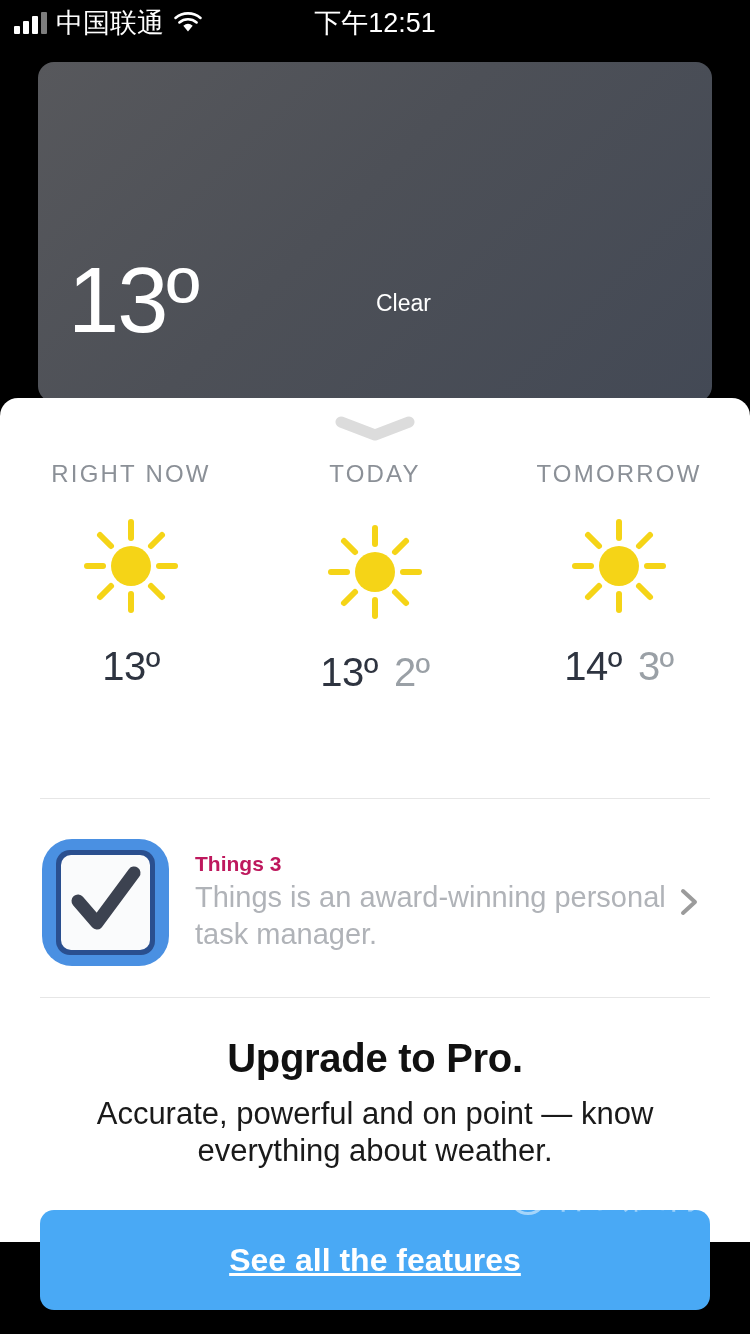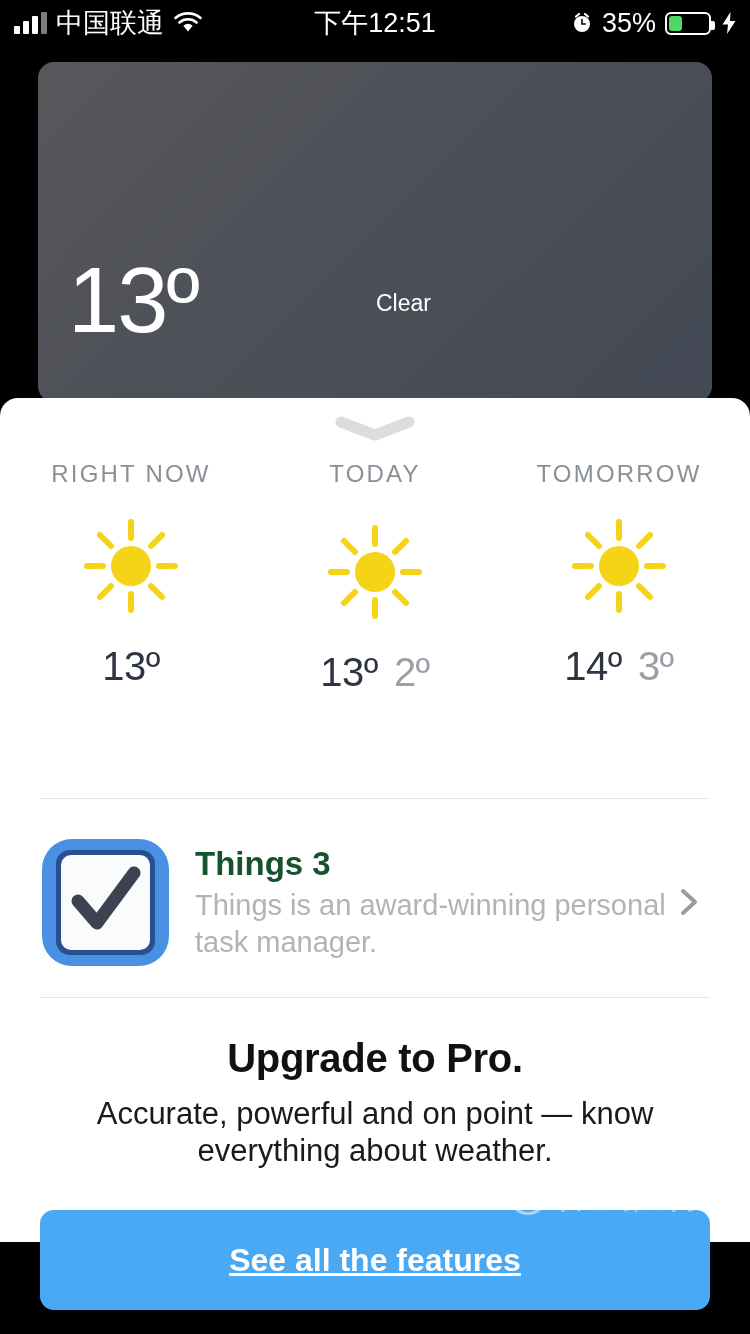--- a/index.html
+++ b/index.html
@@ -154,24 +154,6 @@
       <span class="sb-time">下午12:51</span>
     </div>
 
-    <div class="sb-right">
-      <span class="alarm">
-        <svg width="22" height="22" viewBox="0 0 22 22">
-          <circle cx="11" cy="12" r="8" fill="#fff"></circle>
-          <path d="M11 7.5 v4.5 h3.2" stroke="#000" stroke-width="1.6" fill="none" stroke-linecap="round"></path>
-          <path d="M5 4.5 L8 2 M17 4.5 L14 2" stroke="#fff" stroke-width="2.2" stroke-linecap="round"></path>
-        </svg>
-      </span>
-      <span class="sb-pct">35%</span>
-      <span class="battery">
-        <span class="fill" id="batt-fill" style="width: 35%;"></span>
-      </span>
-      <span class="bolt">
-        <svg width="18" height="24" viewBox="0 0 18 24">
-          <path d="M10.5 1 L2.5 13.5 H8 L7 23 L15.5 10 H10 Z" fill="#fff"></path>
-        </svg>
-      </span>
-    </div>
   </div>
 
   <div class="hero">

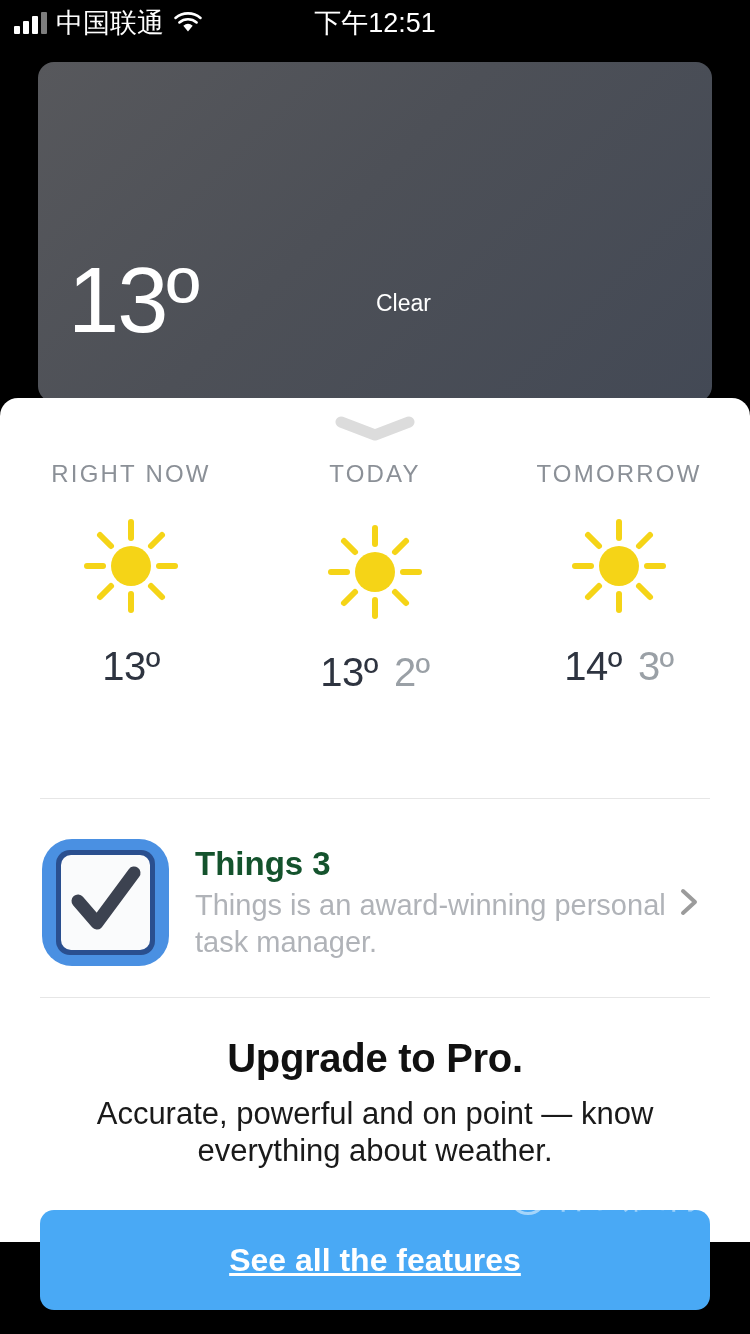--- a/index.html
+++ b/index.html
@@ -95,7 +95,7 @@
            display:flex; align-items:center; }
   .promo-icon { position:relative; width:131px; height:131px; flex:0 0 131px; }
   .promo-text { margin-left:24px; flex:1; }
-  .promo-title { font-size:33px; font-weight:700; color:#14532d; line-height:1.25; }
+  .promo-title { font-size:21px; font-weight:700; color:#be185d; line-height:1.25; }
   .promo-sub { font-size:29px; font-weight:400; color:#b0b3b8; line-height:1.28; margin-top:2px; }
   .promo-chev { width:30px; height:40px; flex:0 0 30px; margin-right:6px; }
 

